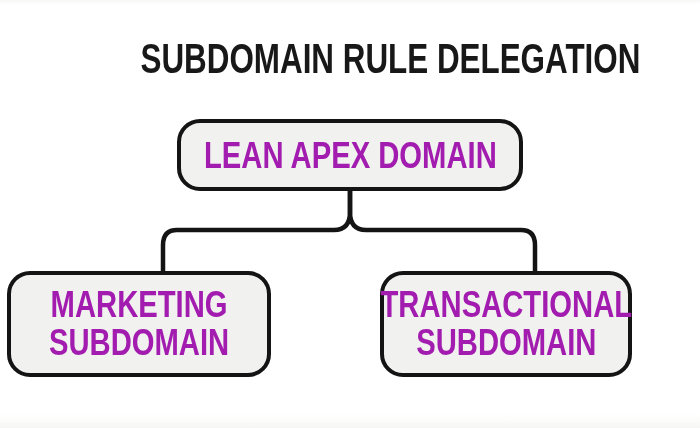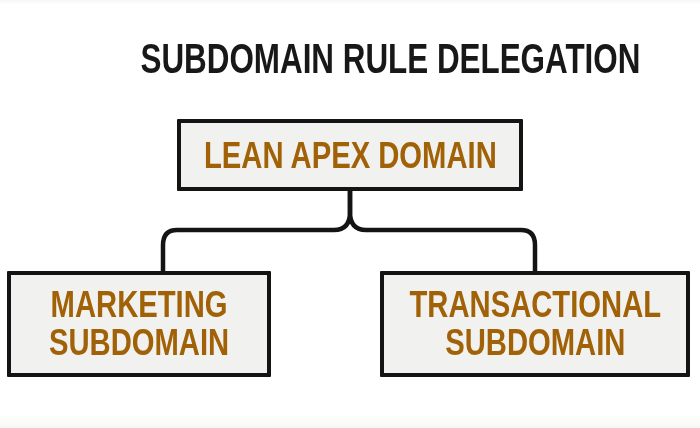--- a/index.html
+++ b/index.html
@@ -44,11 +44,11 @@
     box-sizing: border-box;
     background: #f1f1ef;
     border: 4px solid #141414;
-    border-radius: 1px;
+    border-radius: 23px;
     display: flex;
     align-items: center;
     justify-content: center;
-    color: #a16207;
+    color: #a21caf;
     font-weight: 700;
     text-align: center;
   }

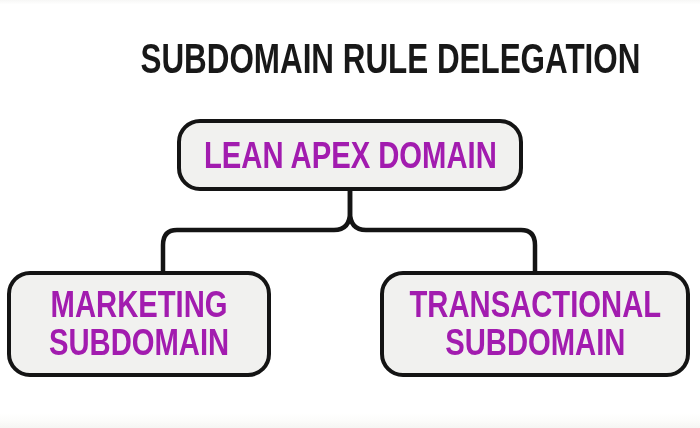--- a/index.html
+++ b/index.html
@@ -78,7 +78,7 @@
   .node-right {
     left: 380px;
     top: 271px;
-    width: 310px;
+    width: 252px;
     height: 106px;
     font-size: 37px;
     line-height: 38px;

